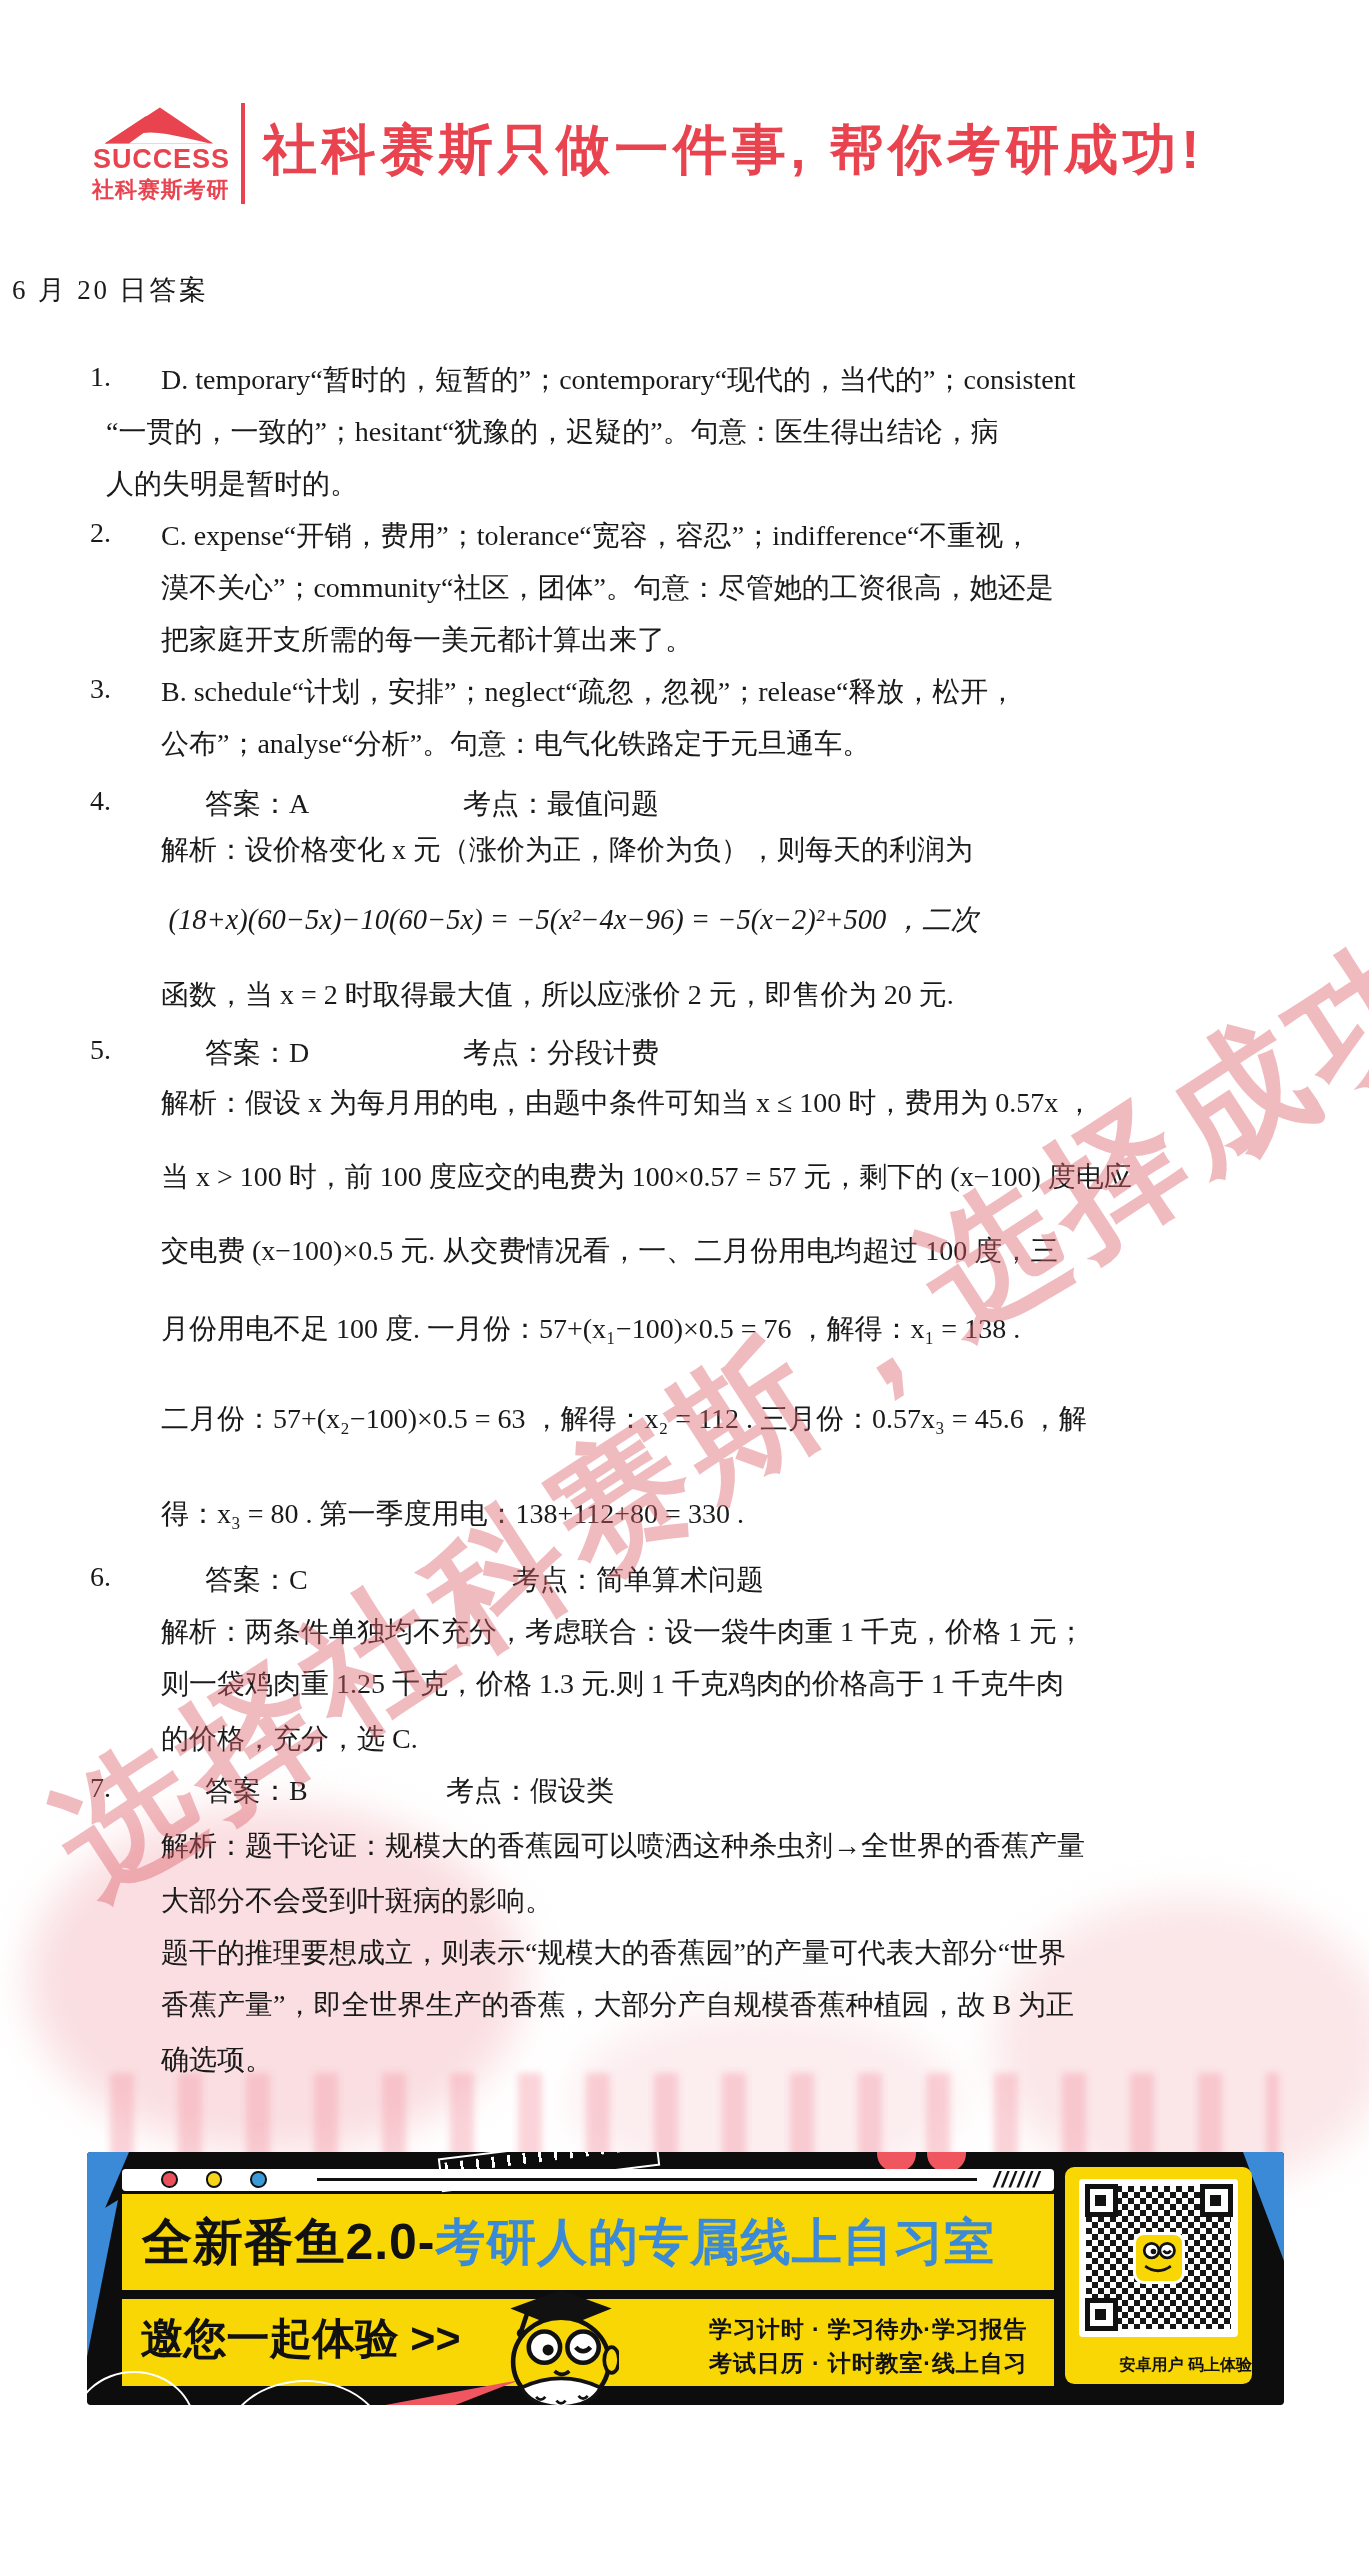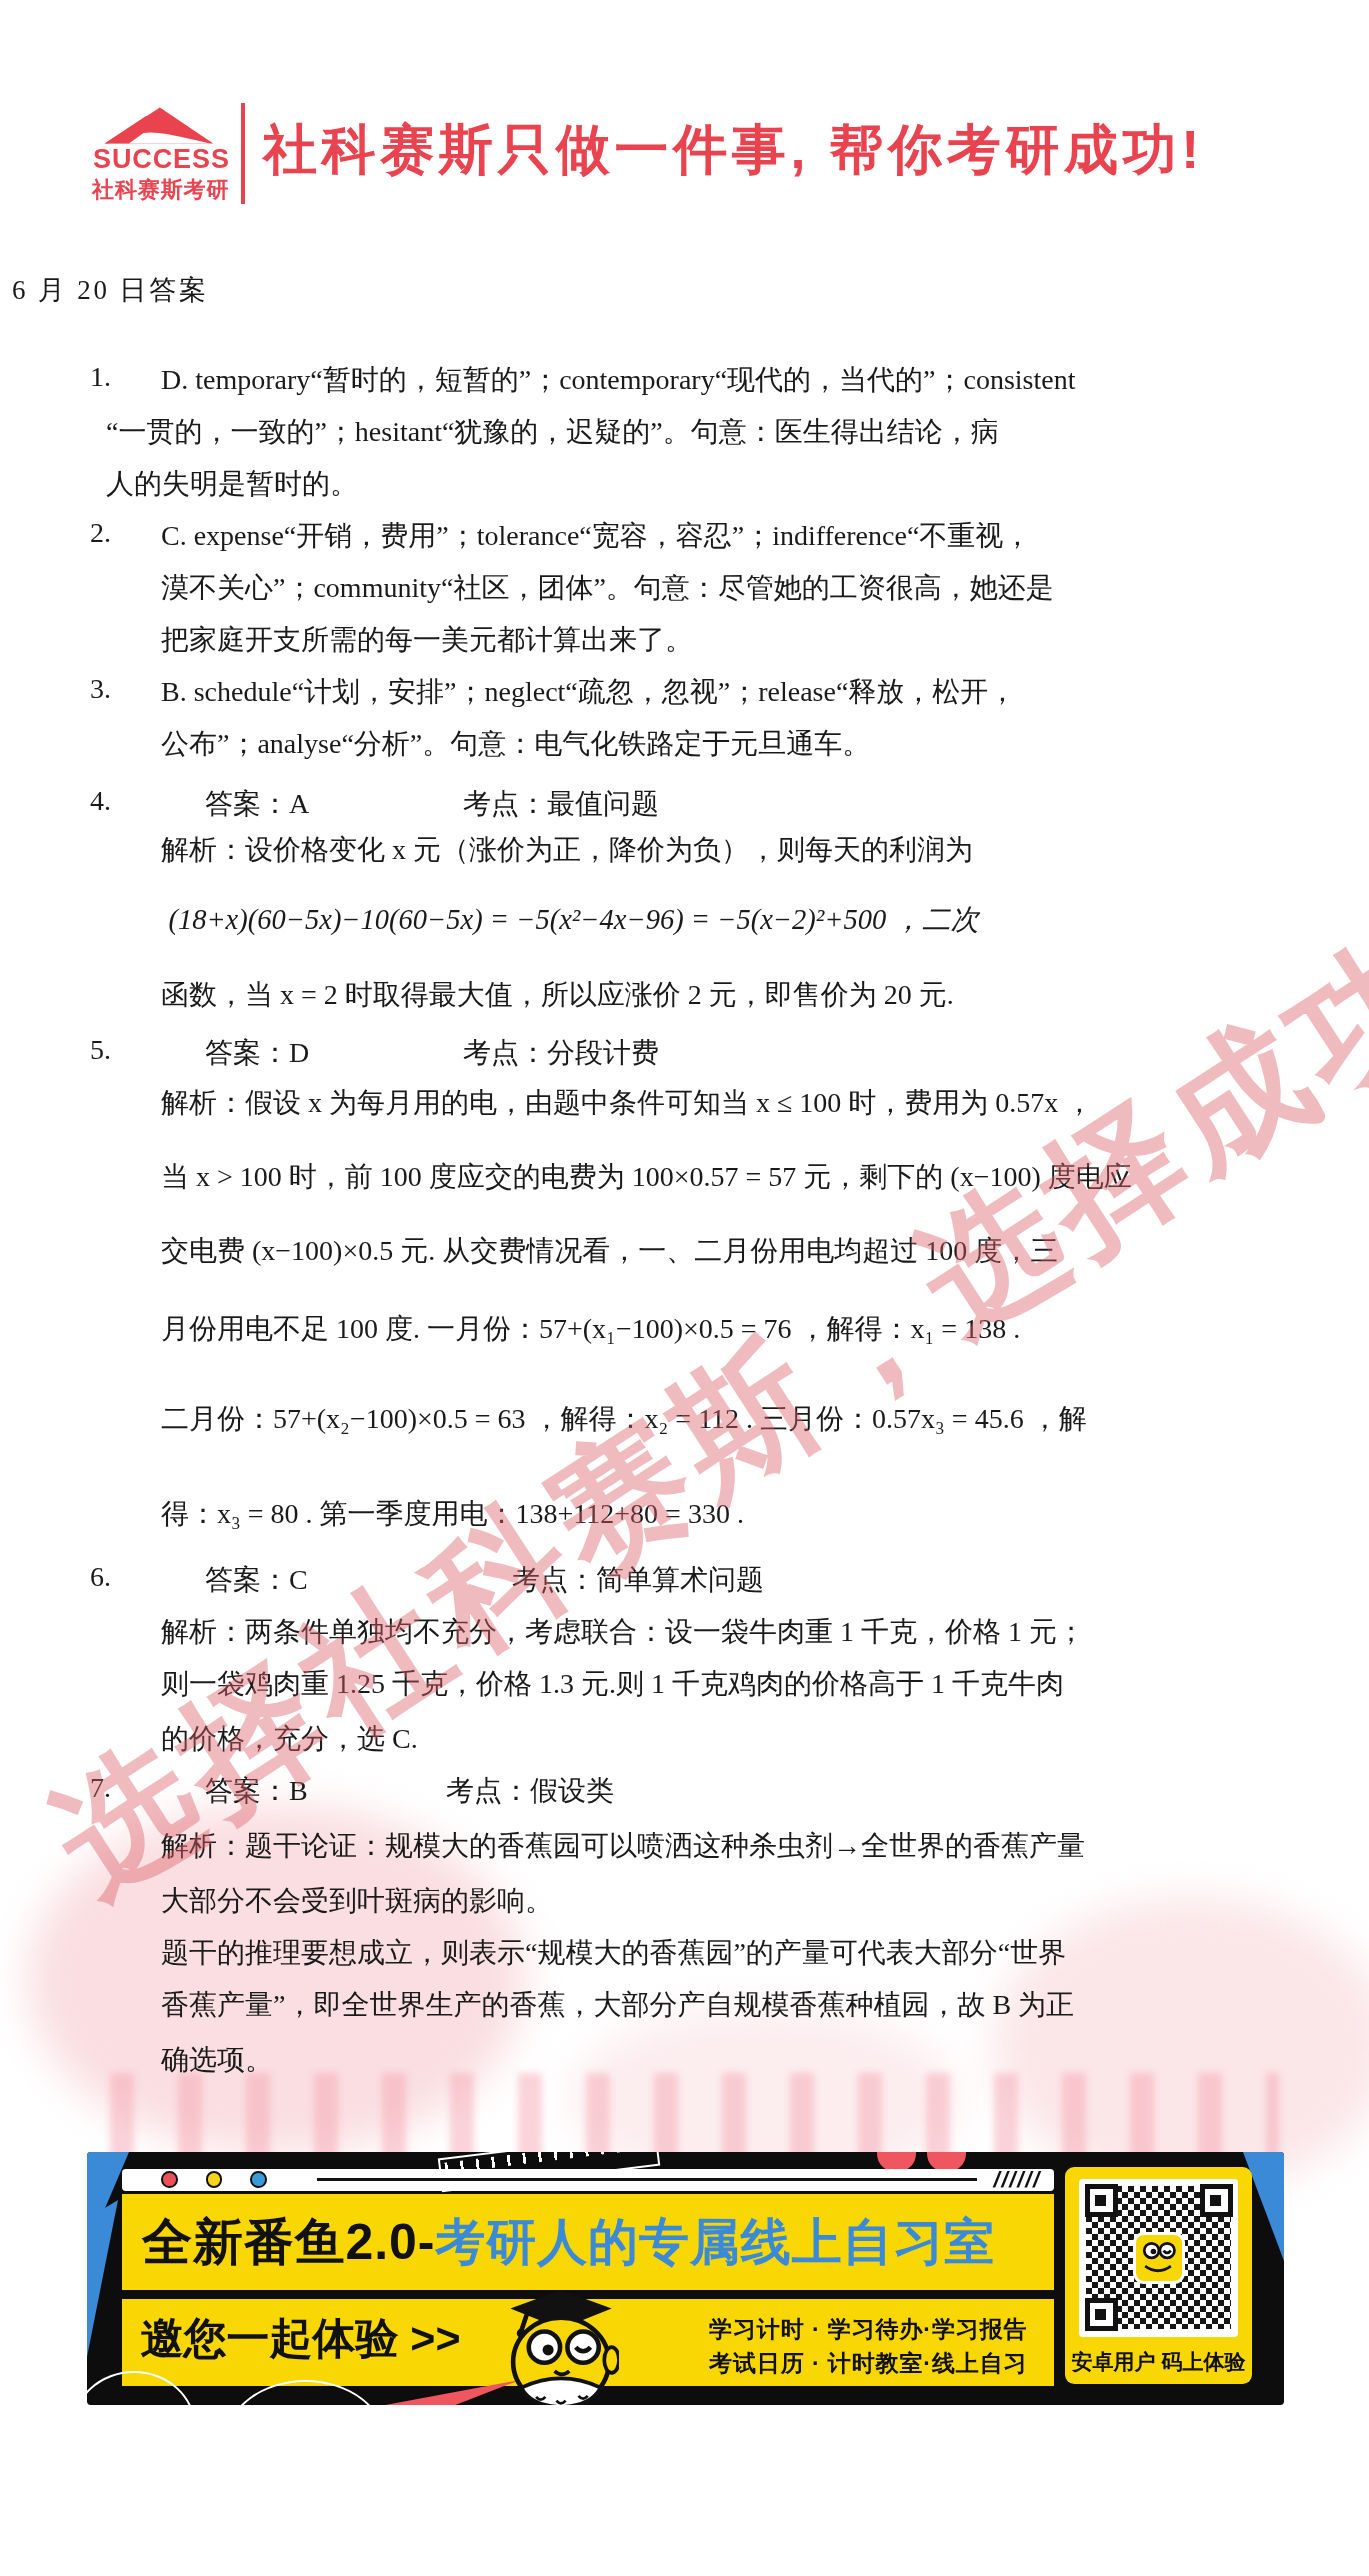--- a/index.html
+++ b/index.html
@@ -108,8 +108,8 @@
   .f-tl{left:5.5px;top:5.5px;} .f-tr{right:5.5px;top:5.5px;} .f-bl{left:5.5px;bottom:5.5px;}
   .qr-center{position:absolute;left:54px;top:53px;width:52px;height:52px;background:var(--banner_yellow);
              border:3.7px solid #fff;border-radius:11px;box-sizing:border-box;}
-  .qr-caption{position:absolute;left:0;right:0;bottom:7.4px;text-align:center;
-              font-family:"Liberation Sans","DejaVu Sans",sans-serif;font-weight:900;font-size:21px;color:#111;}
+  .qr-caption{position:absolute;left:0;right:0;bottom:7.4px;text-align:right;
+              font-family:"Liberation Sans","DejaVu Sans",sans-serif;font-weight:900;font-size:16px;color:#111;}
 </style>
 </head>
 <body>

